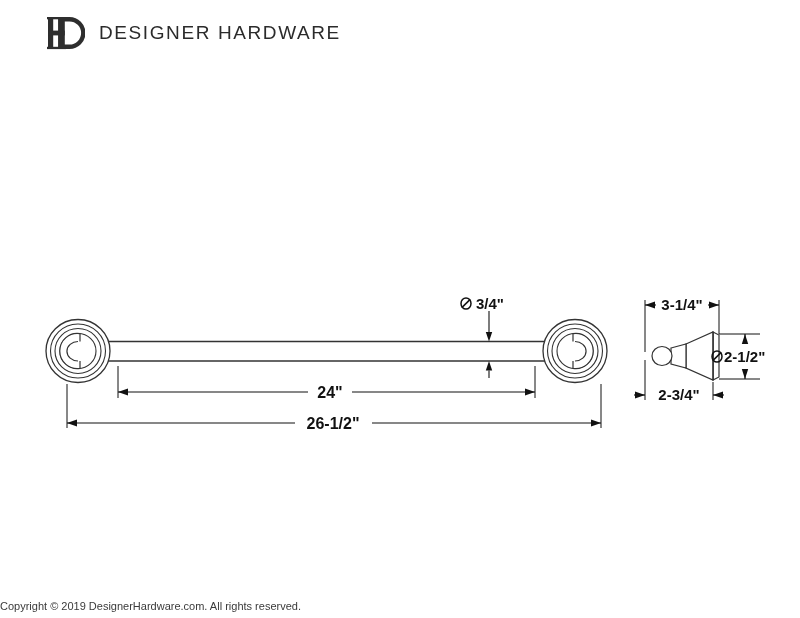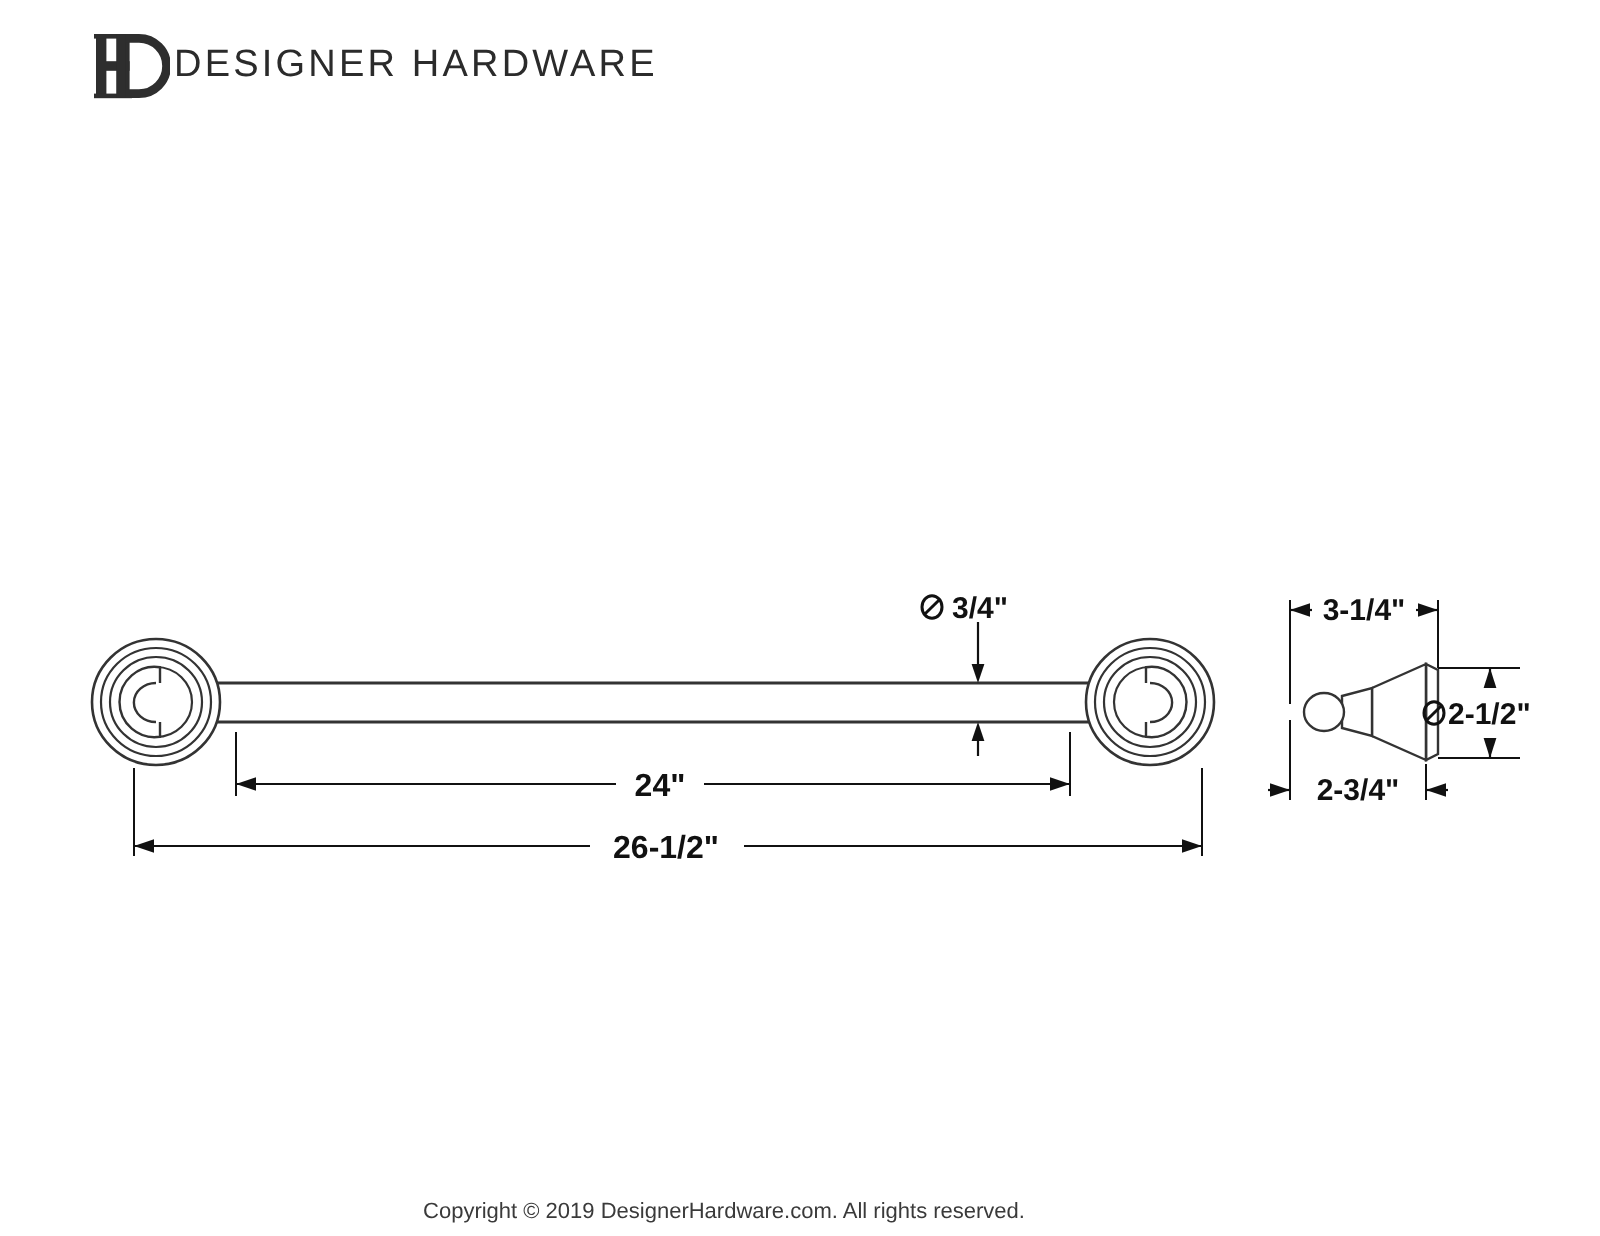--- a/index.html
+++ b/index.html
@@ -22,7 +22,7 @@
     top: 16px;
     display: flex;
     align-items: center;
-    gap: 2px;
+    gap: 14px;
   }
   #brand-logo-mark {
     width: 38px;

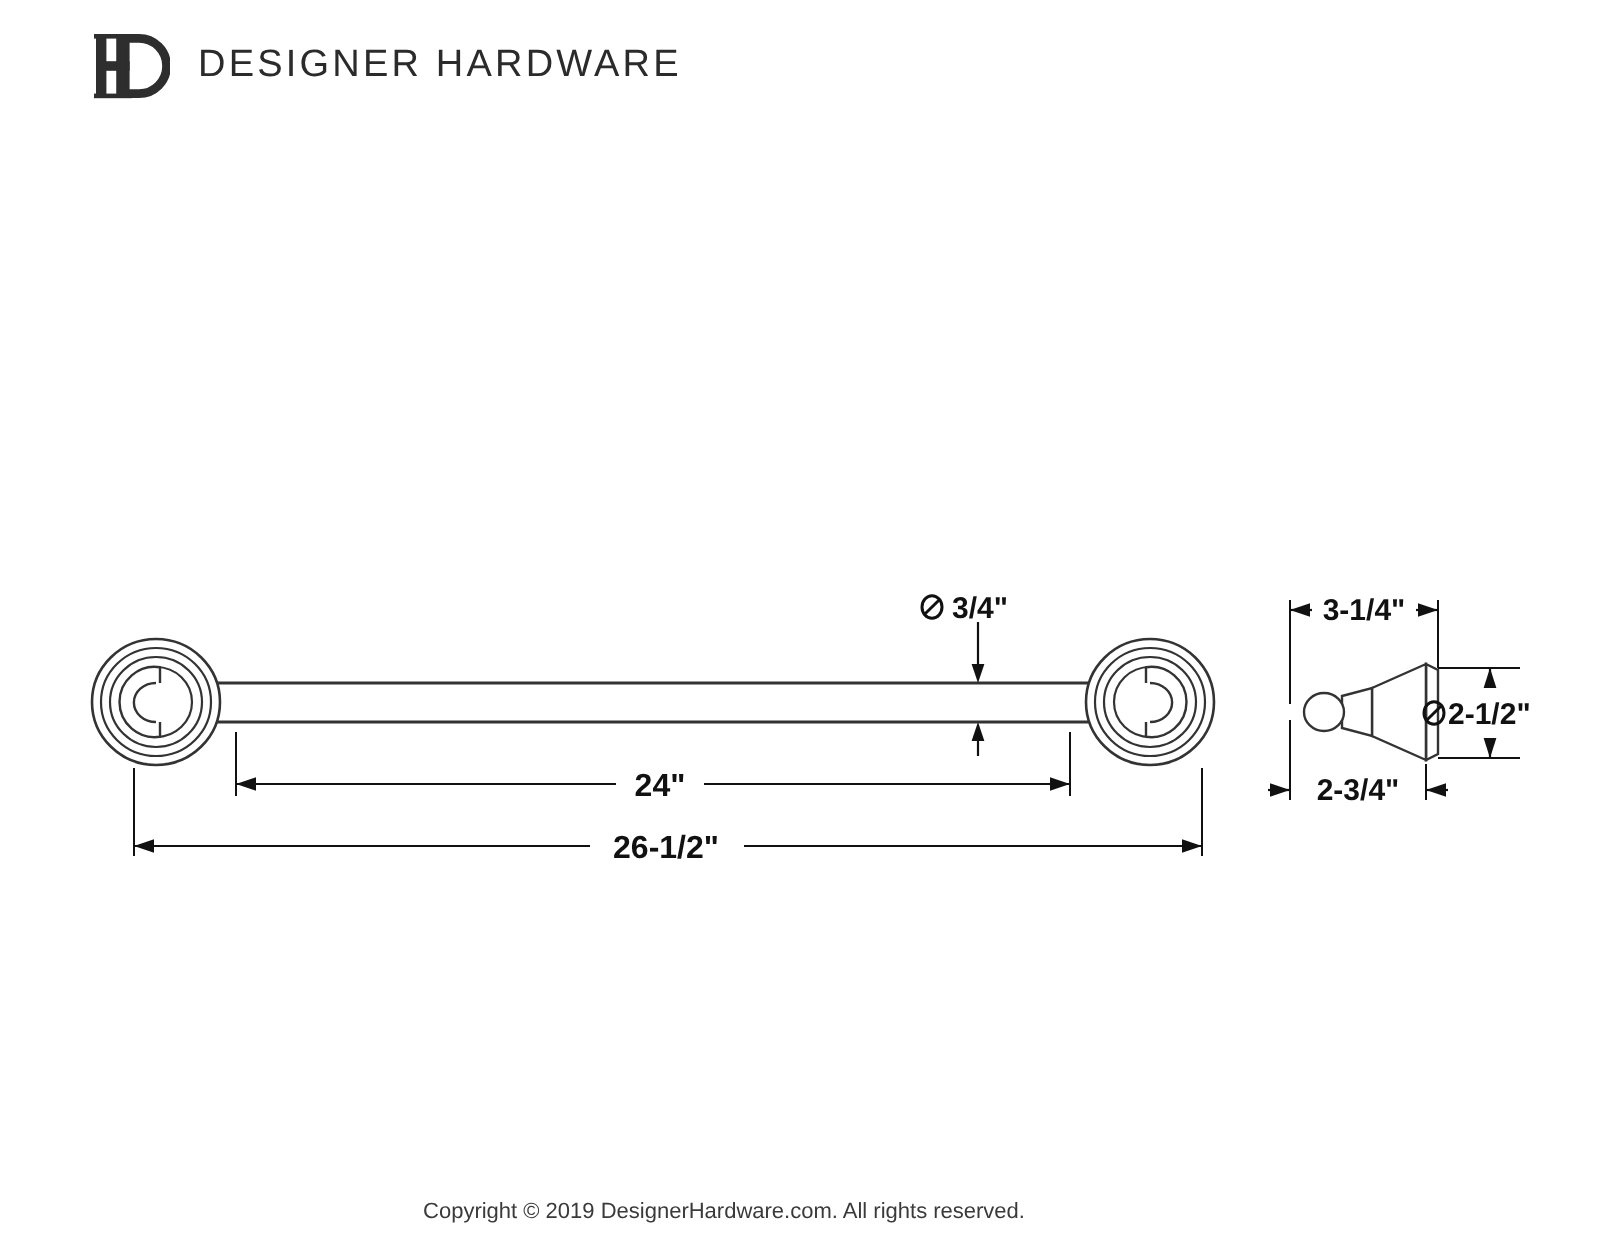--- a/index.html
+++ b/index.html
@@ -53,7 +53,6 @@
     left: 0;
     top: 600px;
     width: 724px;
-    text-align: center;
     font-family: "Liberation Sans", sans-serif;
     font-size: 11px;
     color: #3a3a3a;

